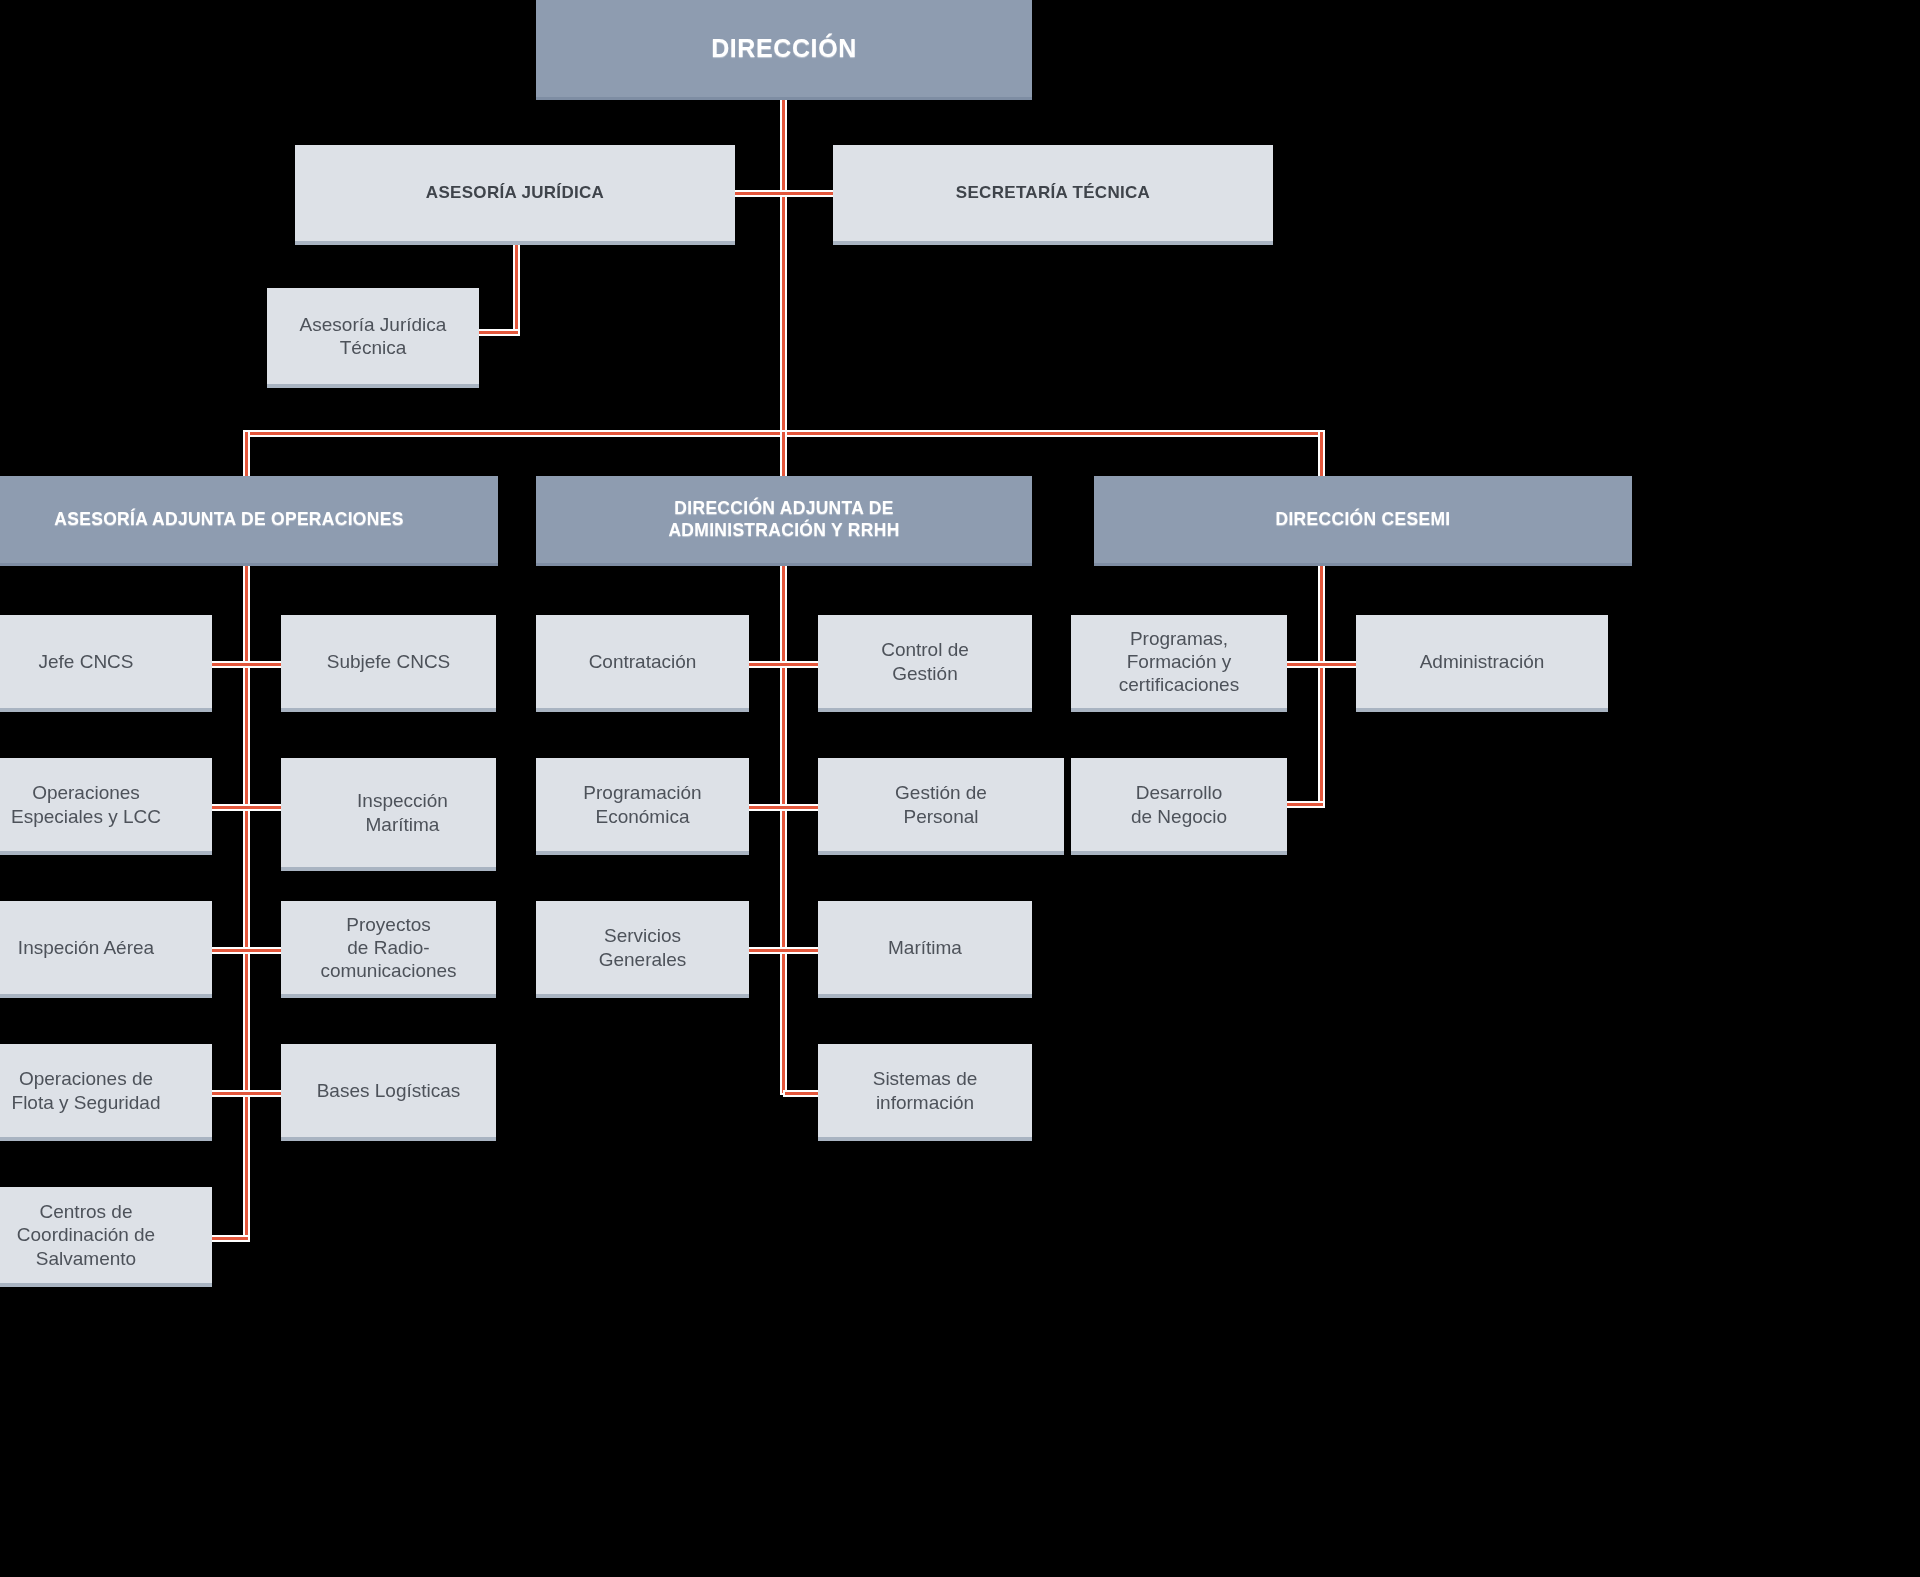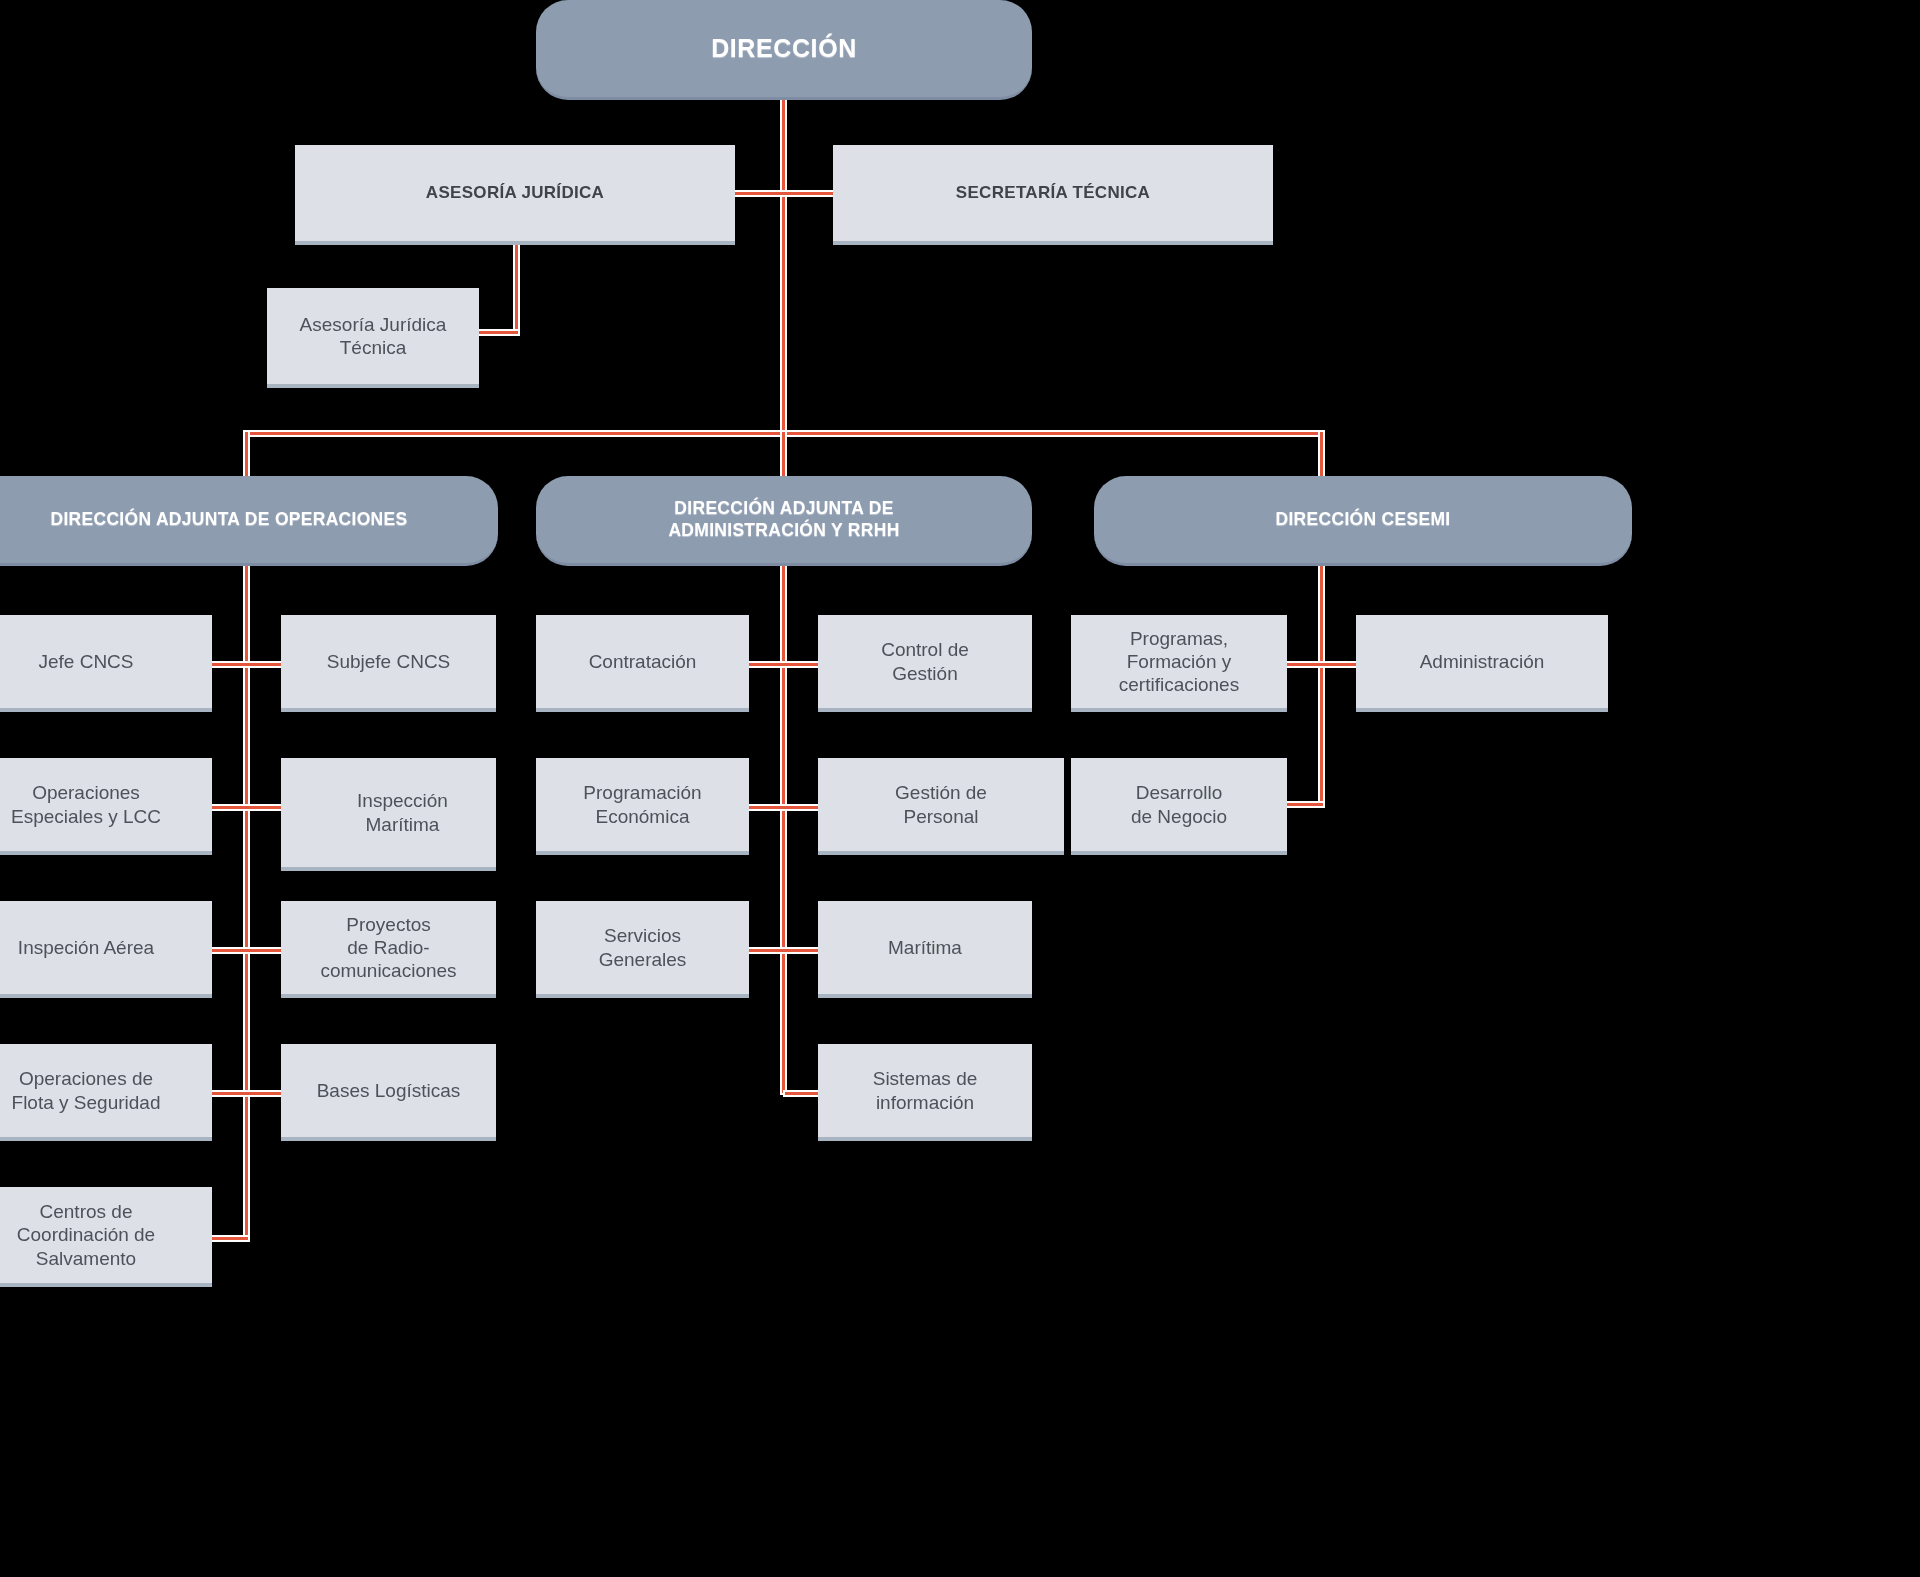--- a/index.html
+++ b/index.html
@@ -14,7 +14,7 @@
   
   .hdr{background:#8e9cb0;color:#ffffff;font-weight:bold;
        border-bottom:3px solid #7e8da3;
-       text-shadow:0 1px 1px rgba(255,255,255,.45);border-radius:32px;}
+       text-shadow:0 1px 1px rgba(255,255,255,.45);}
   .hdr.root{font-size:25px;letter-spacing:.6px;}
   .hdr.lvl{font-size:17.5px;letter-spacing:.3px;}
 

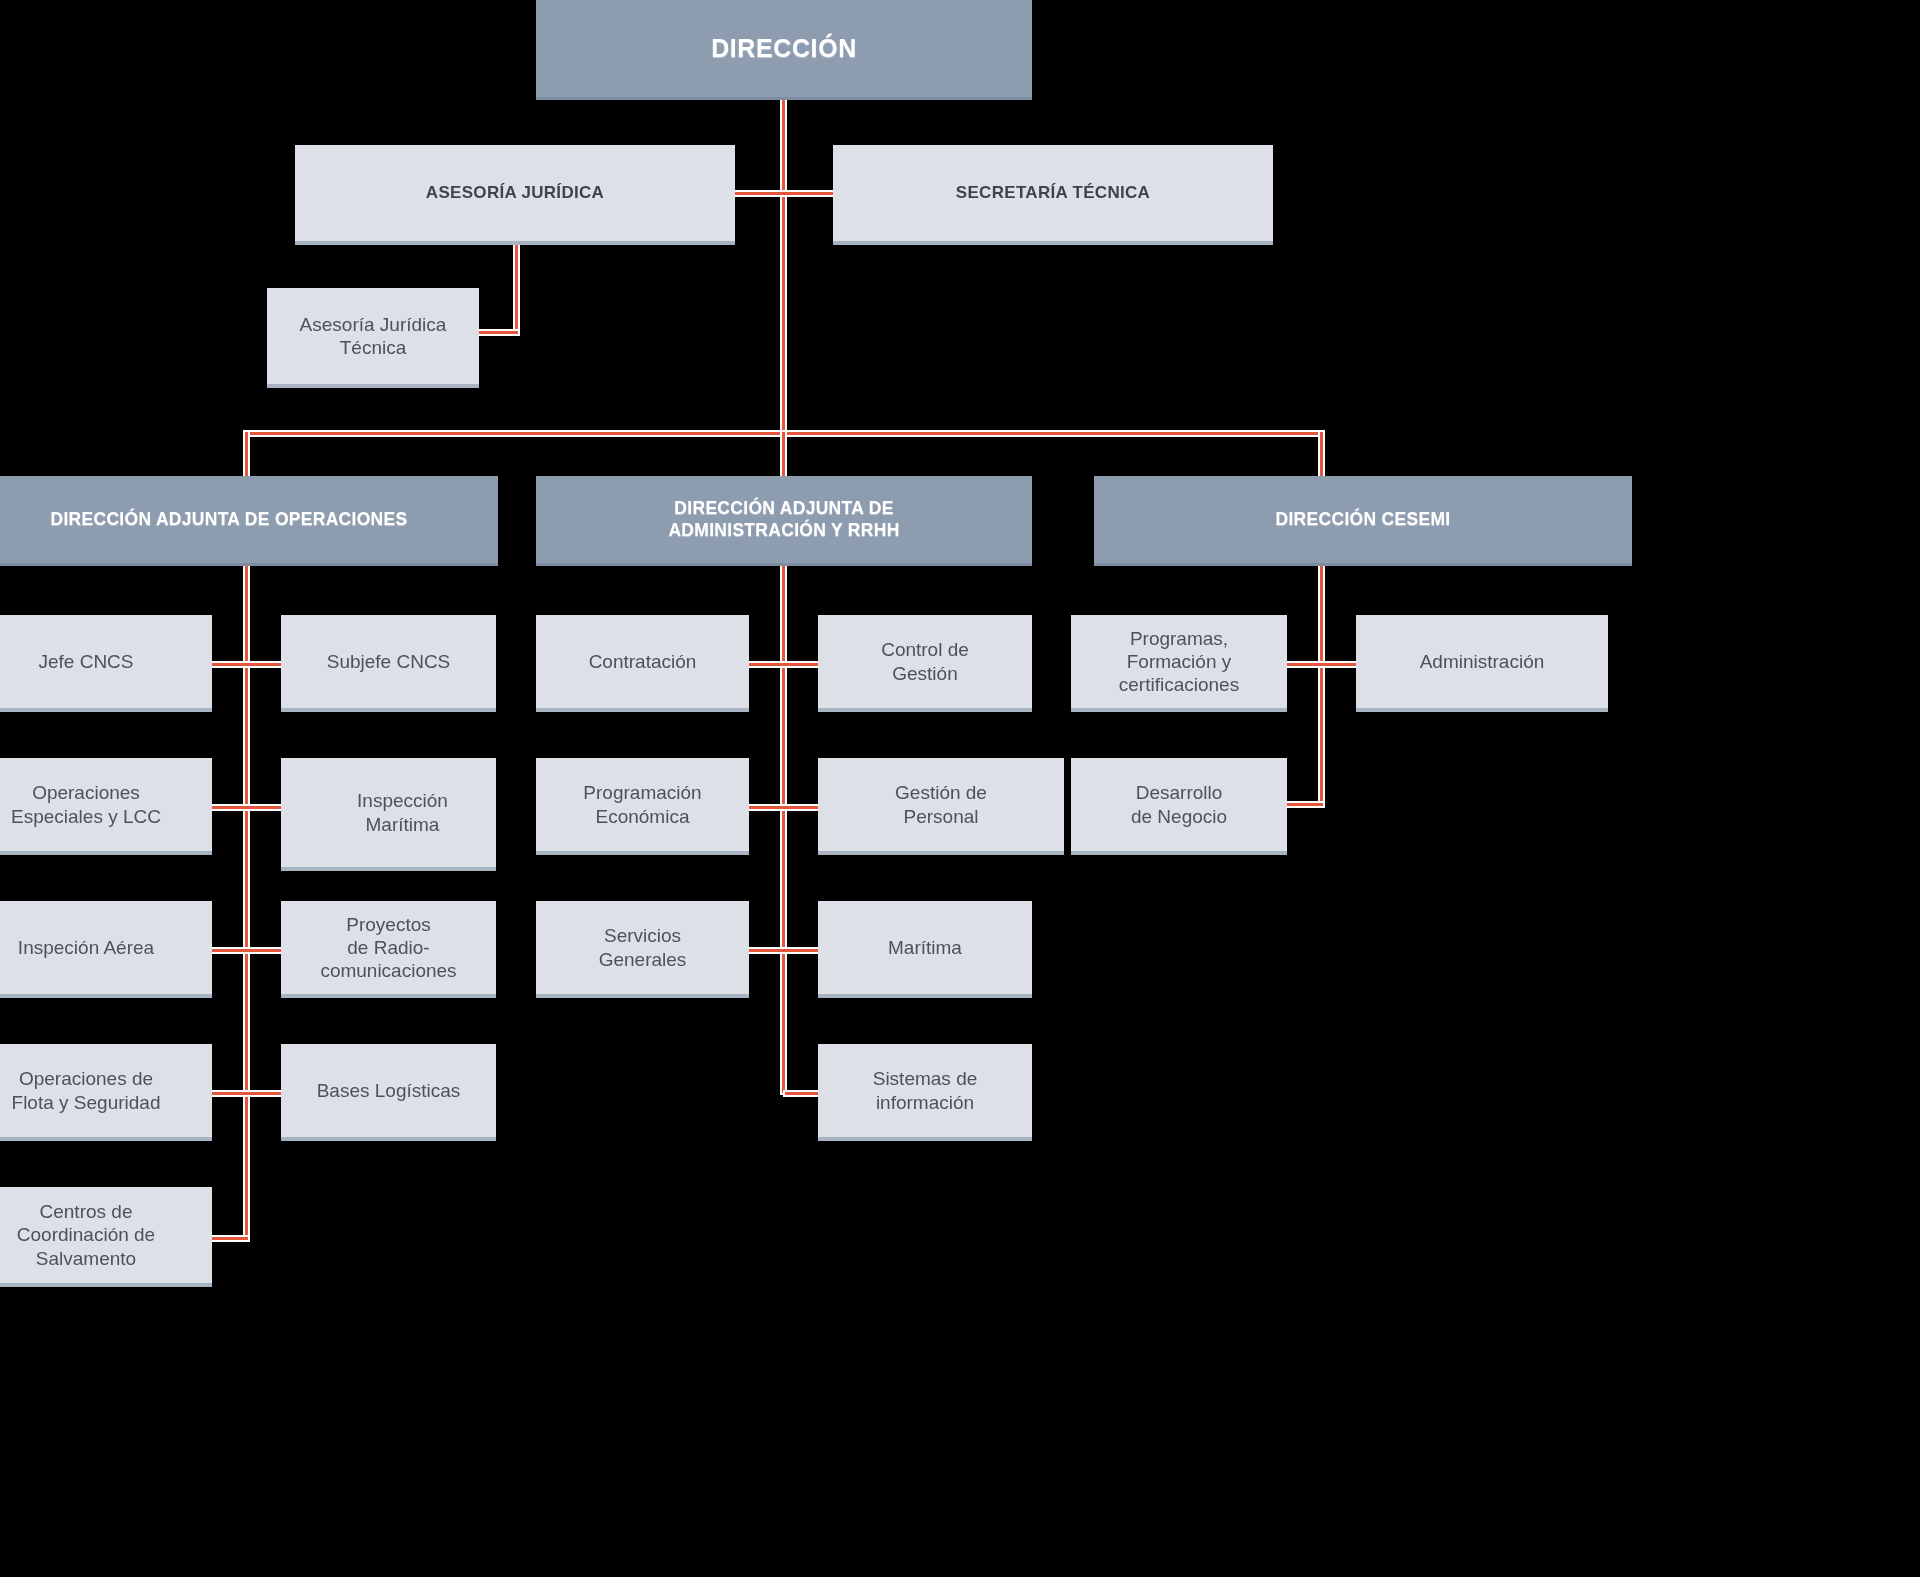--- a/index.html
+++ b/index.html
@@ -79,7 +79,7 @@
   </div>
 
   <div class="box hdr lvl" style="left:-40px;top:476px;width:538px;height:90px;">
-    <span>DIRECCIÓN ADJUNTA DE OPERACIONES</span>
+    <span>ASESORÍA ADJUNTA DE OPERACIONES</span>
   </div>
   <div class="box hdr lvl" style="left:536px;top:476px;width:496px;height:90px;">
     <span>DIRECCIÓN ADJUNTA DE<br>ADMINISTRACIÓN Y RRHH</span>

